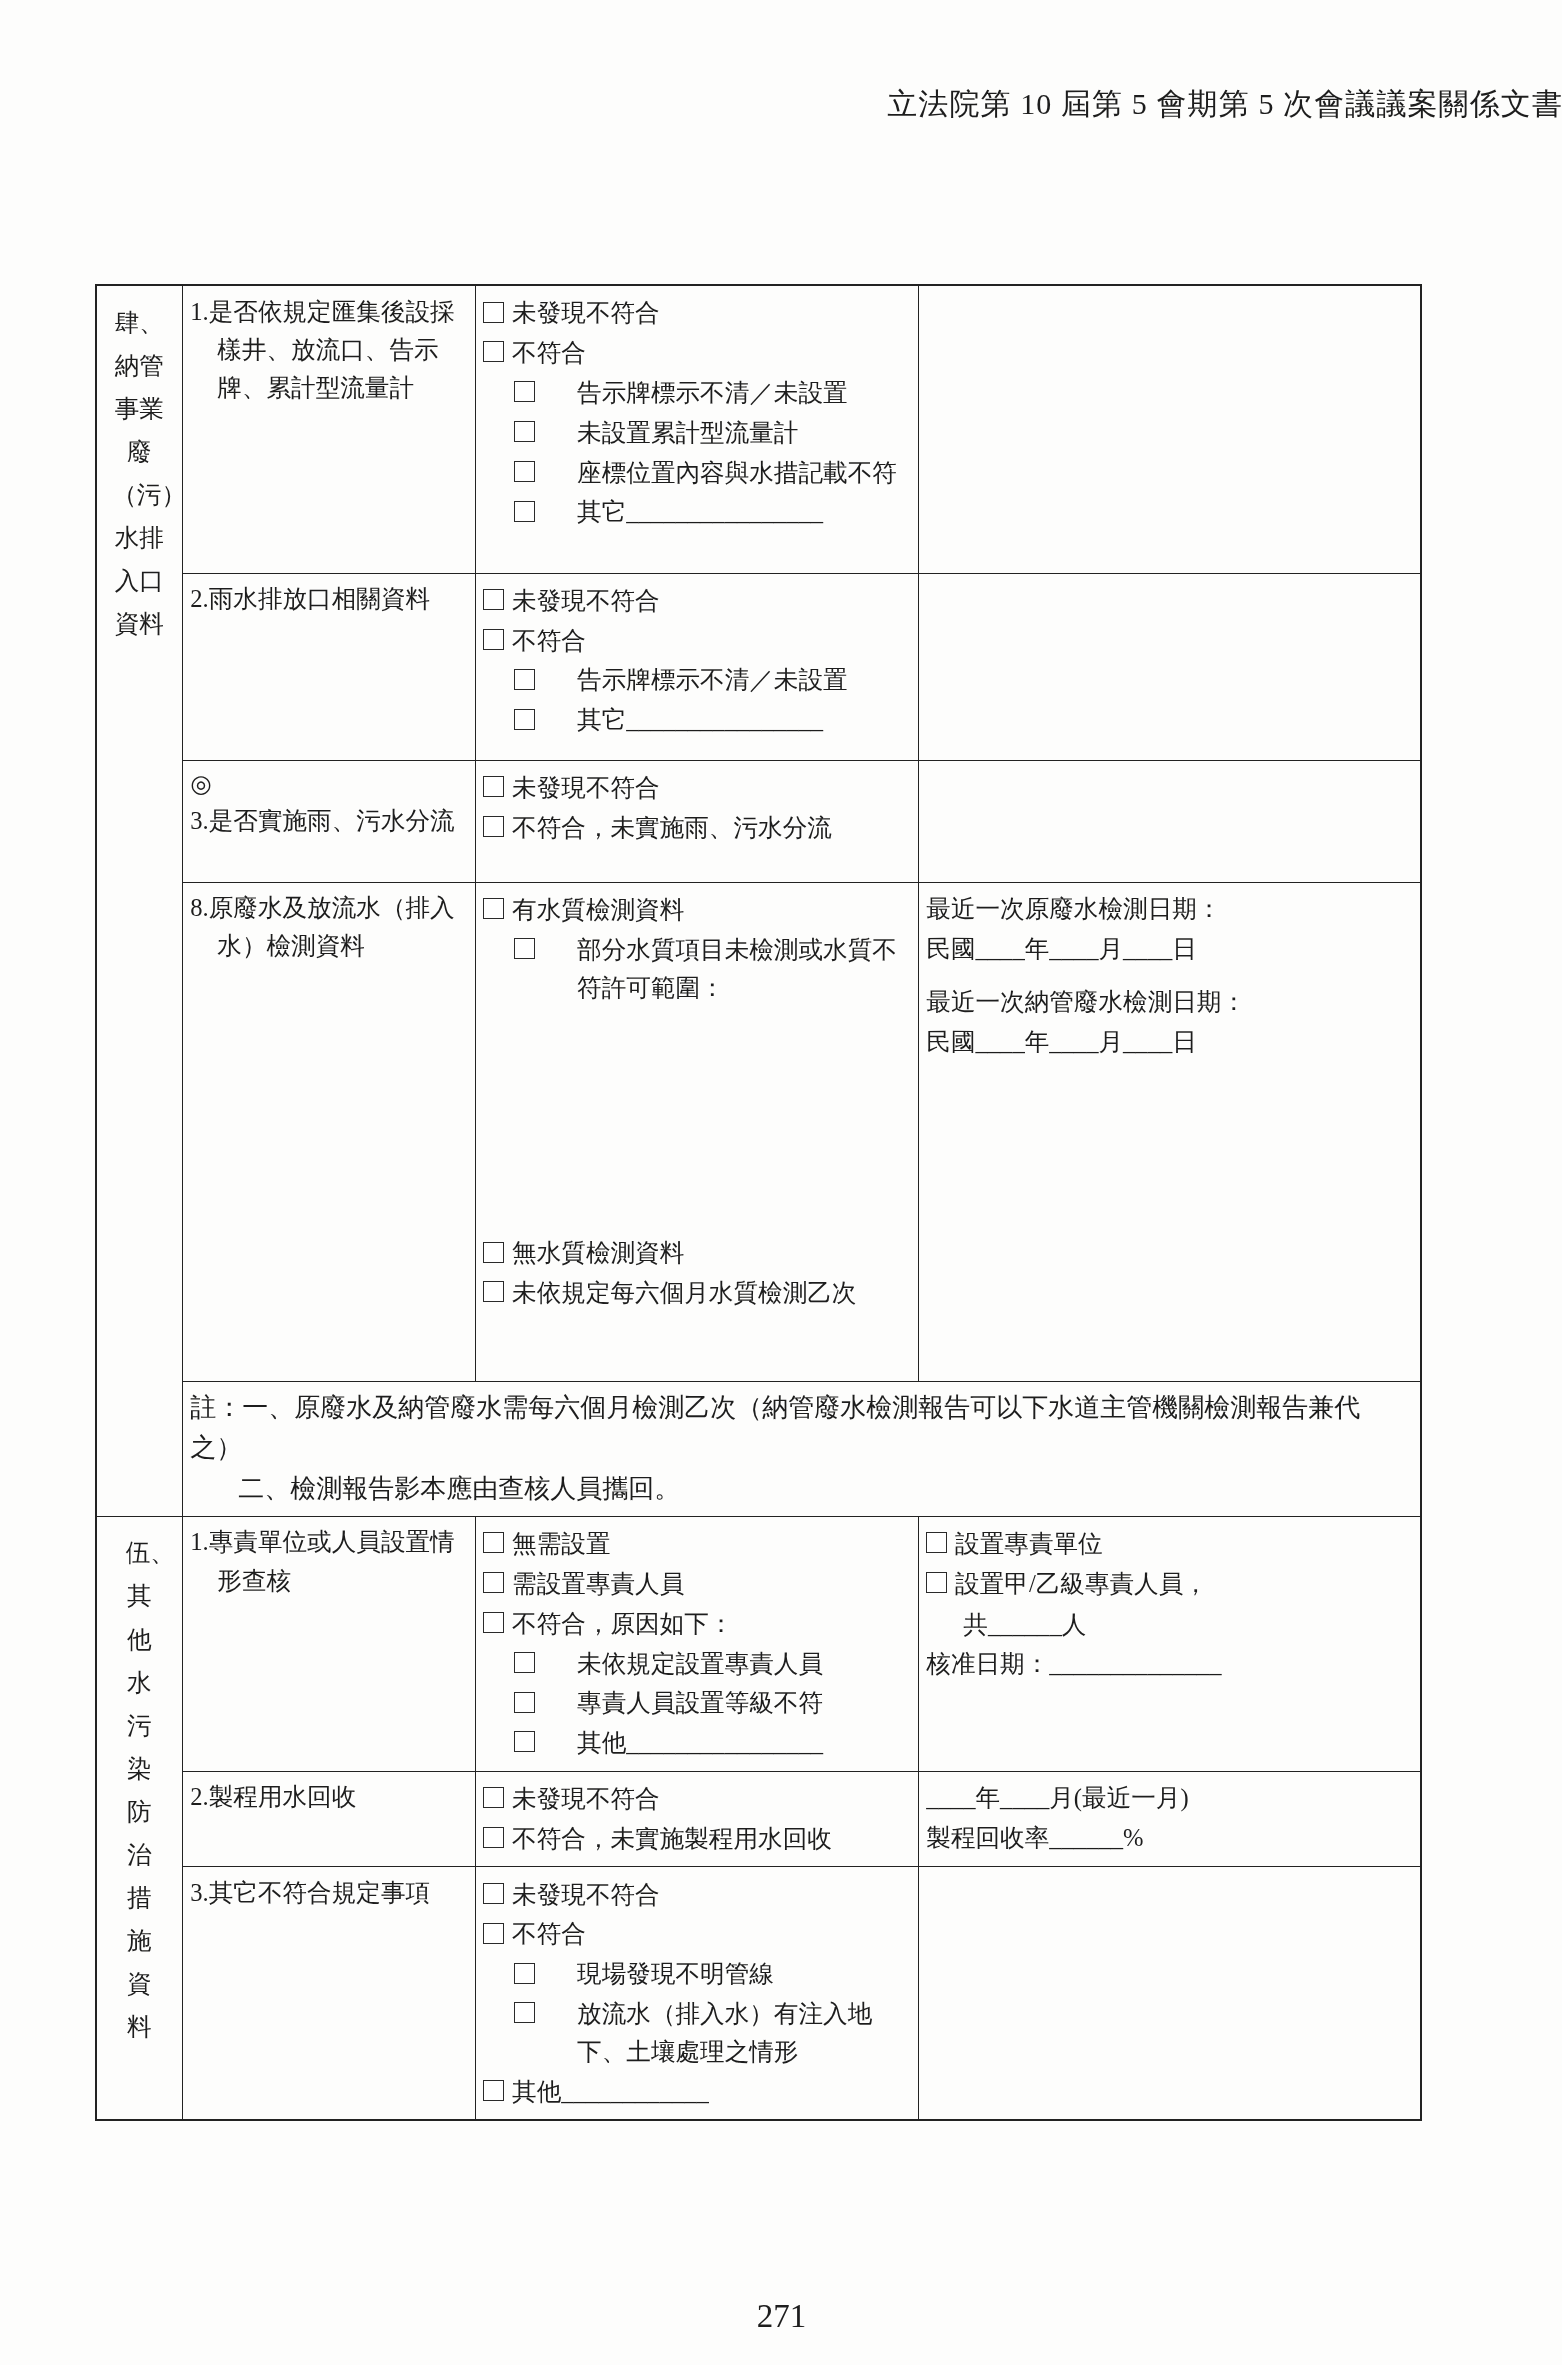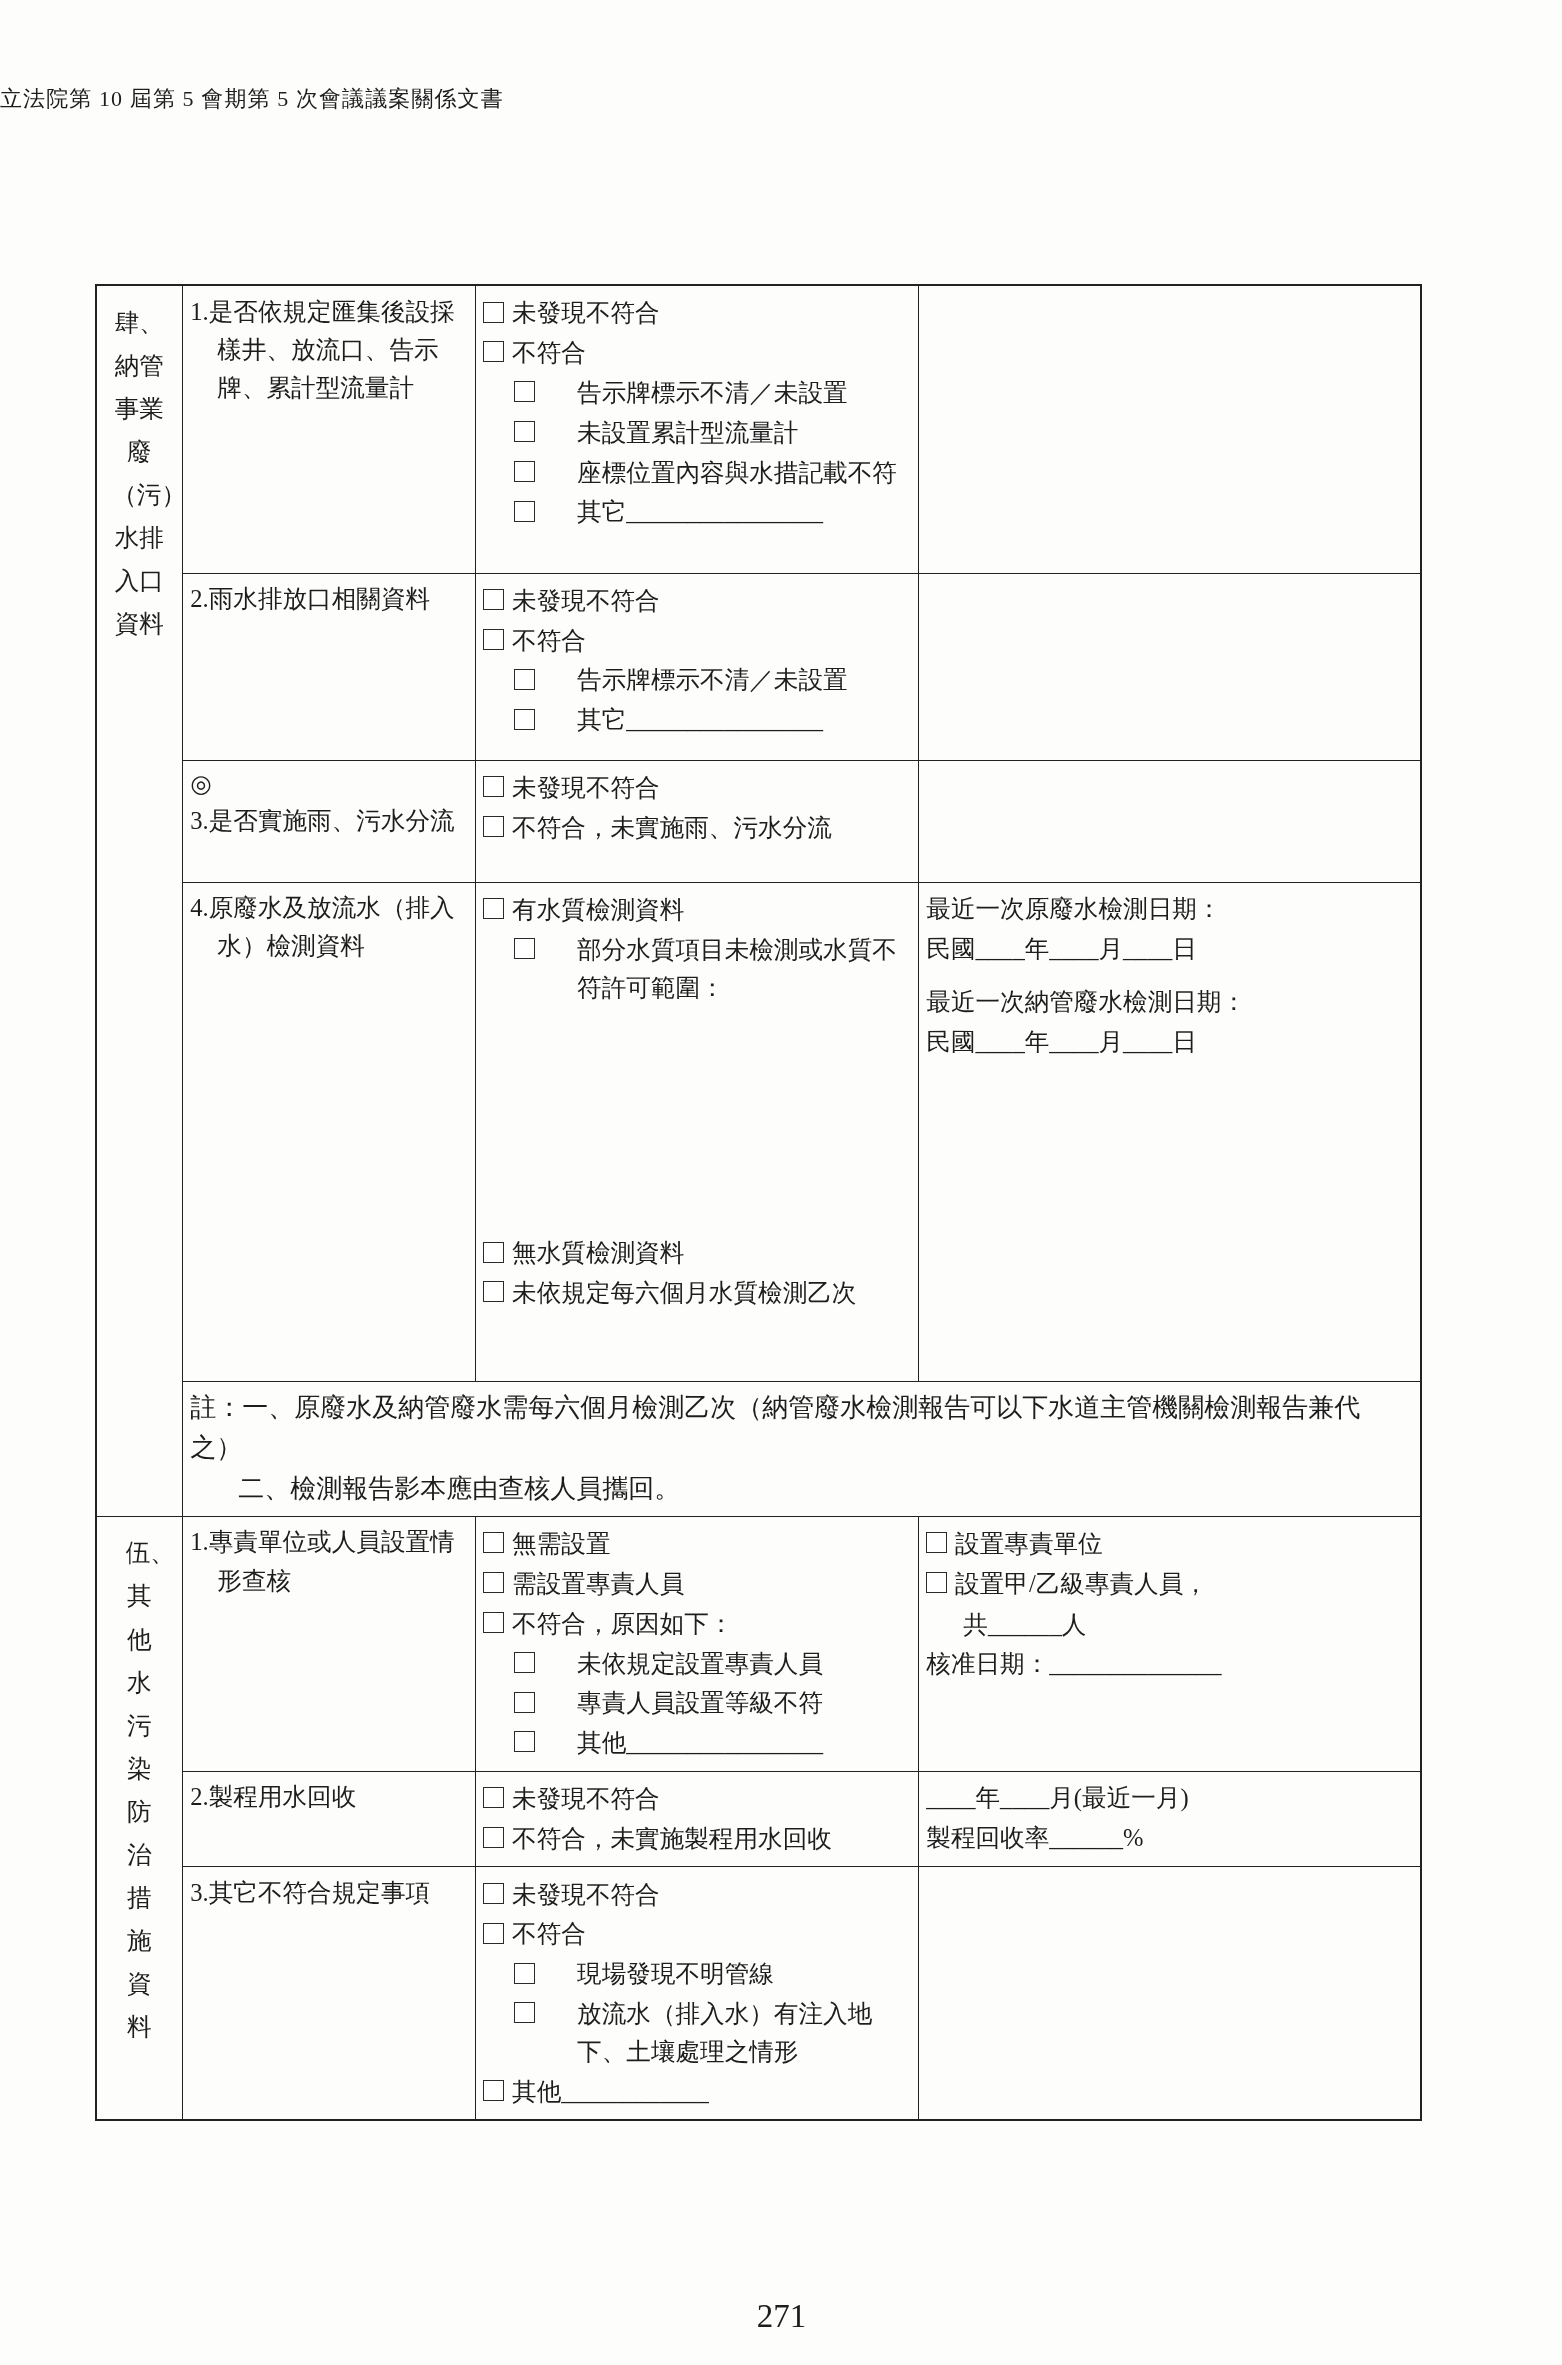--- a/index.html
+++ b/index.html
@@ -8,7 +8,7 @@
     font-family:"Liberation Serif","DejaVu Serif",serif;color:#1d1d1d;
     font-size:24.6px;overflow:hidden;
   }
-  .doc-header{position:absolute;top:84px;left:0;width:100%;text-align:left;font-size:22px;letter-spacing:1.1px;}
+  .doc-header{position:absolute;top:84px;left:0;width:100%;text-align:right;font-size:30px;letter-spacing:1.1px;}
   .doc-title{position:absolute;top:219px;left:0;width:100%;text-align:center;font-size:32px;letter-spacing:3.4px;}
   table.form{
     position:absolute;left:95px;top:284px;width:1325px;

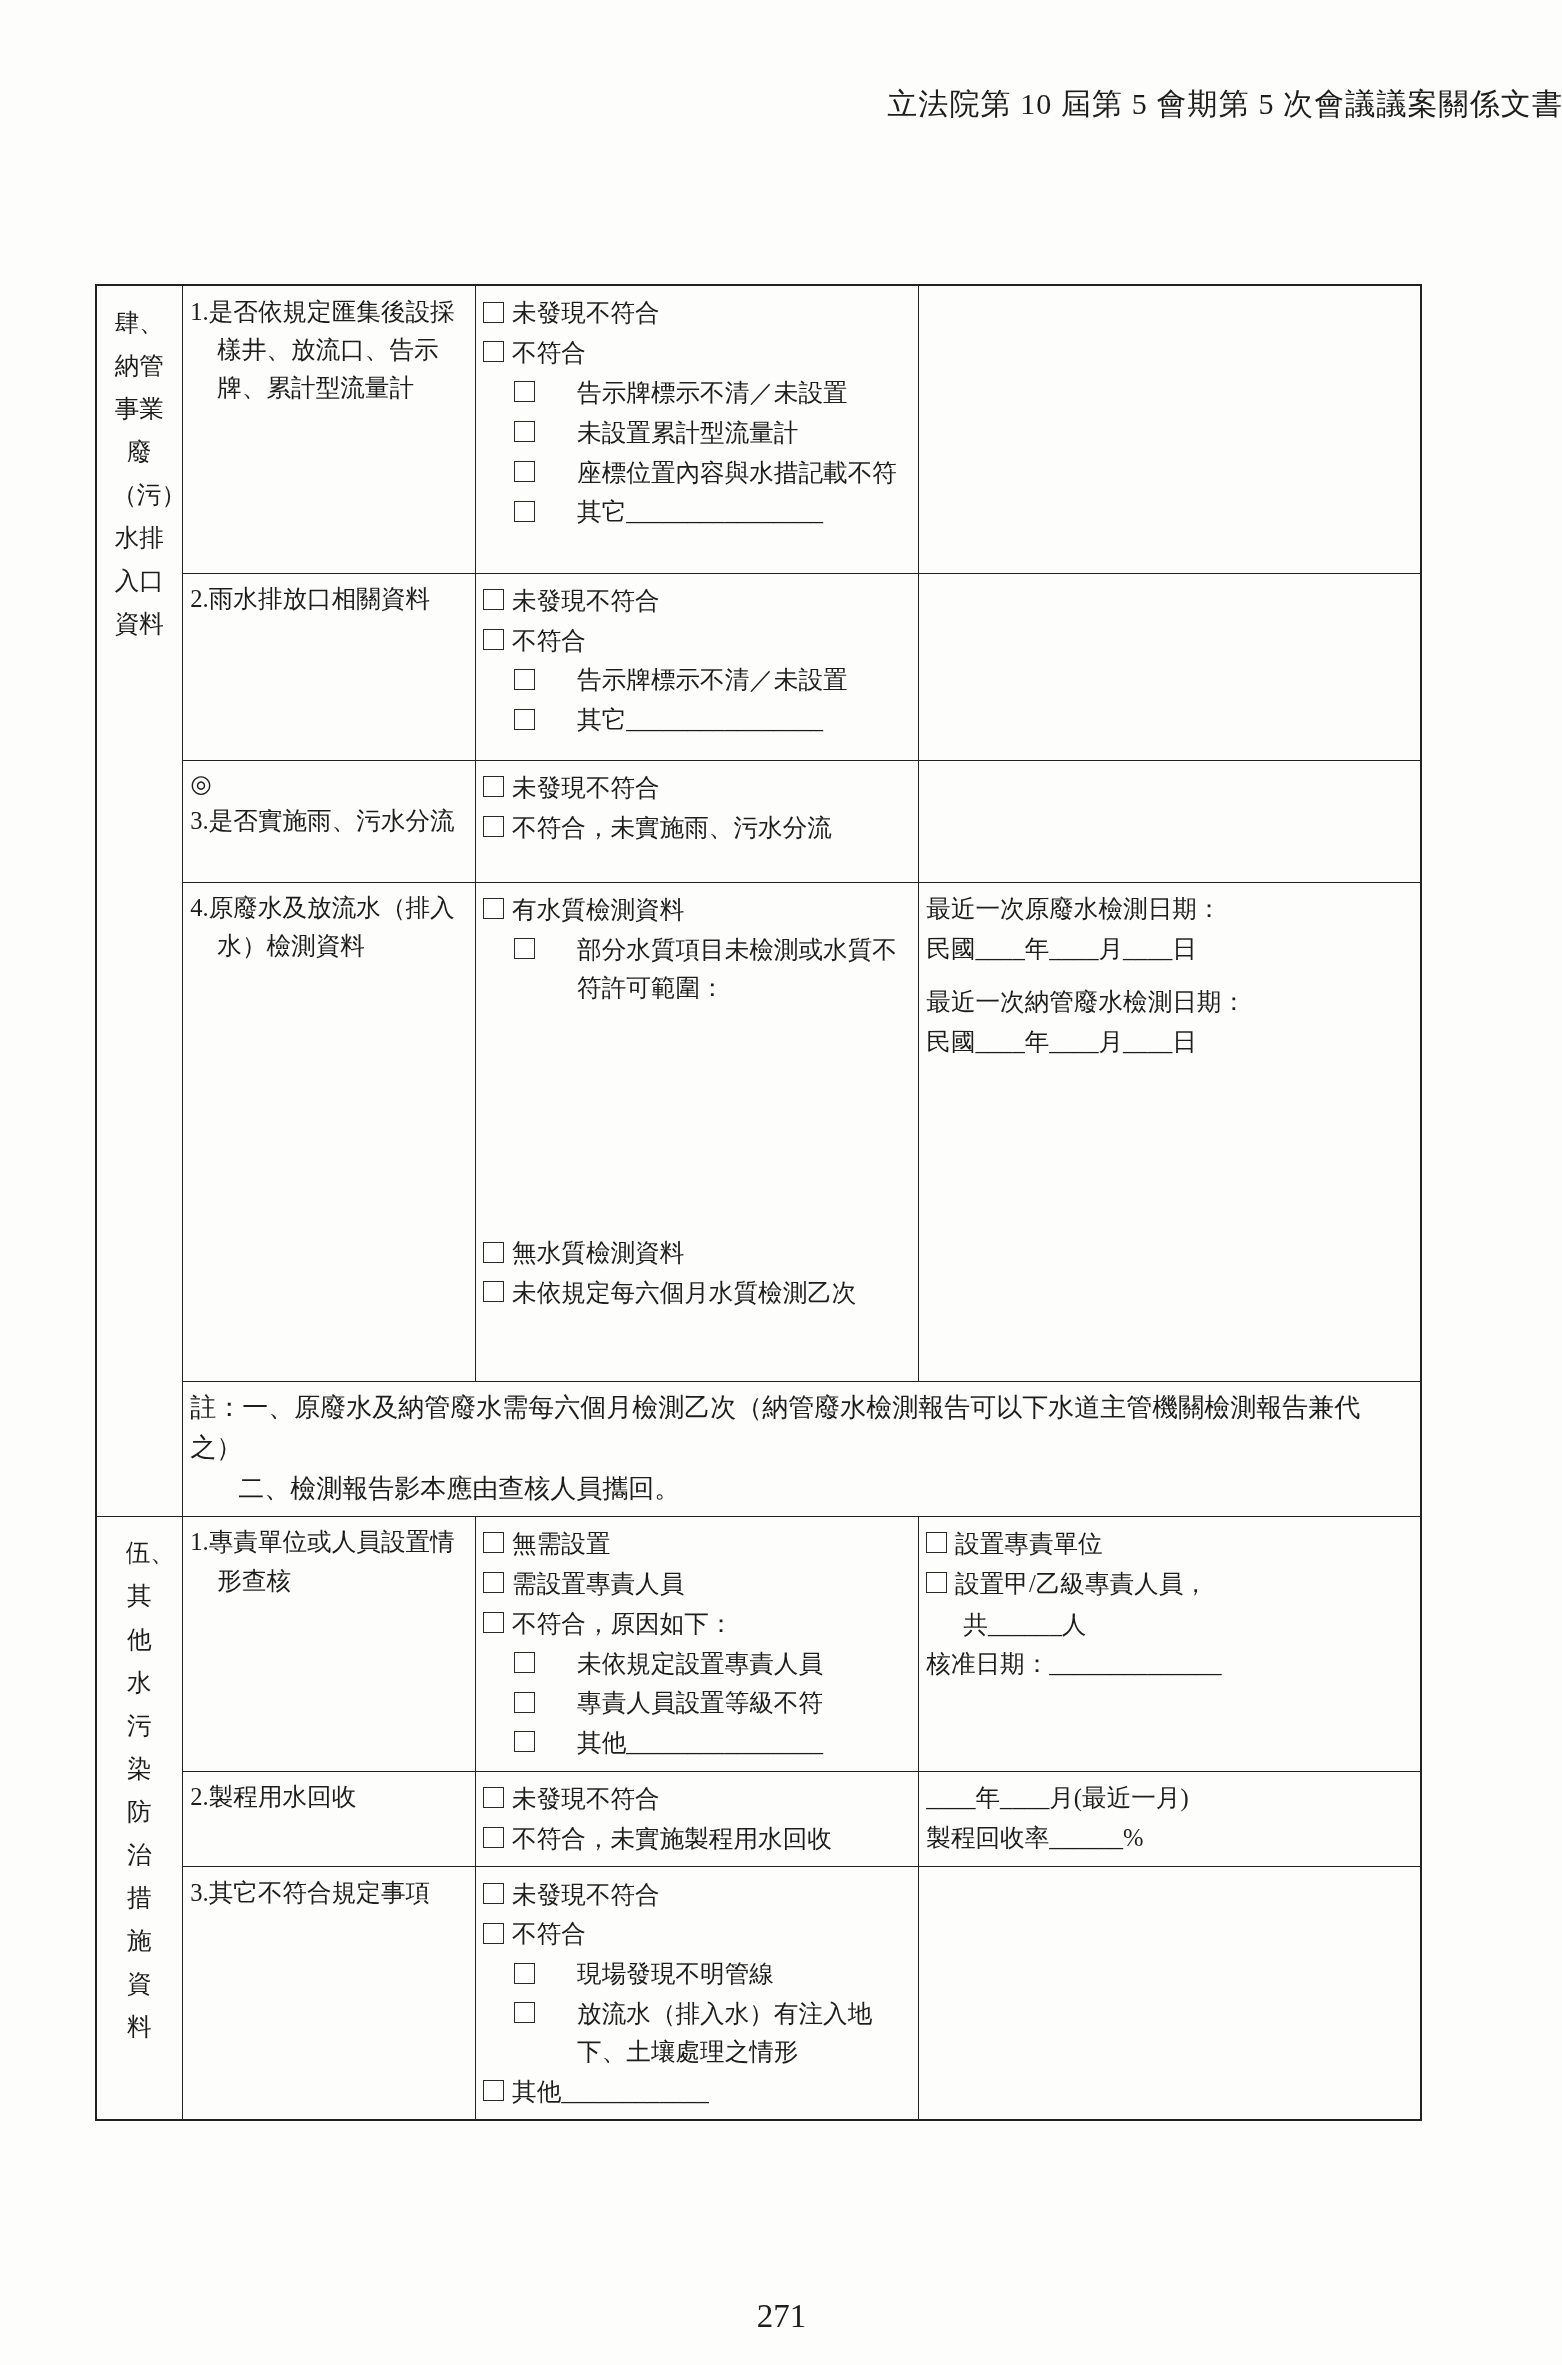--- a/index.html
+++ b/index.html
@@ -137,7 +137,7 @@
 
     <tr class="r4">
       <td class="itcell">
-        <div class="ittl">4.原廢水及放流水（排入水）檢測資料</div>
+        <div class="ittl">8.原廢水及放流水（排入水）檢測資料</div>
       </td>
       <td class="optcell">
         <div class="opt">

